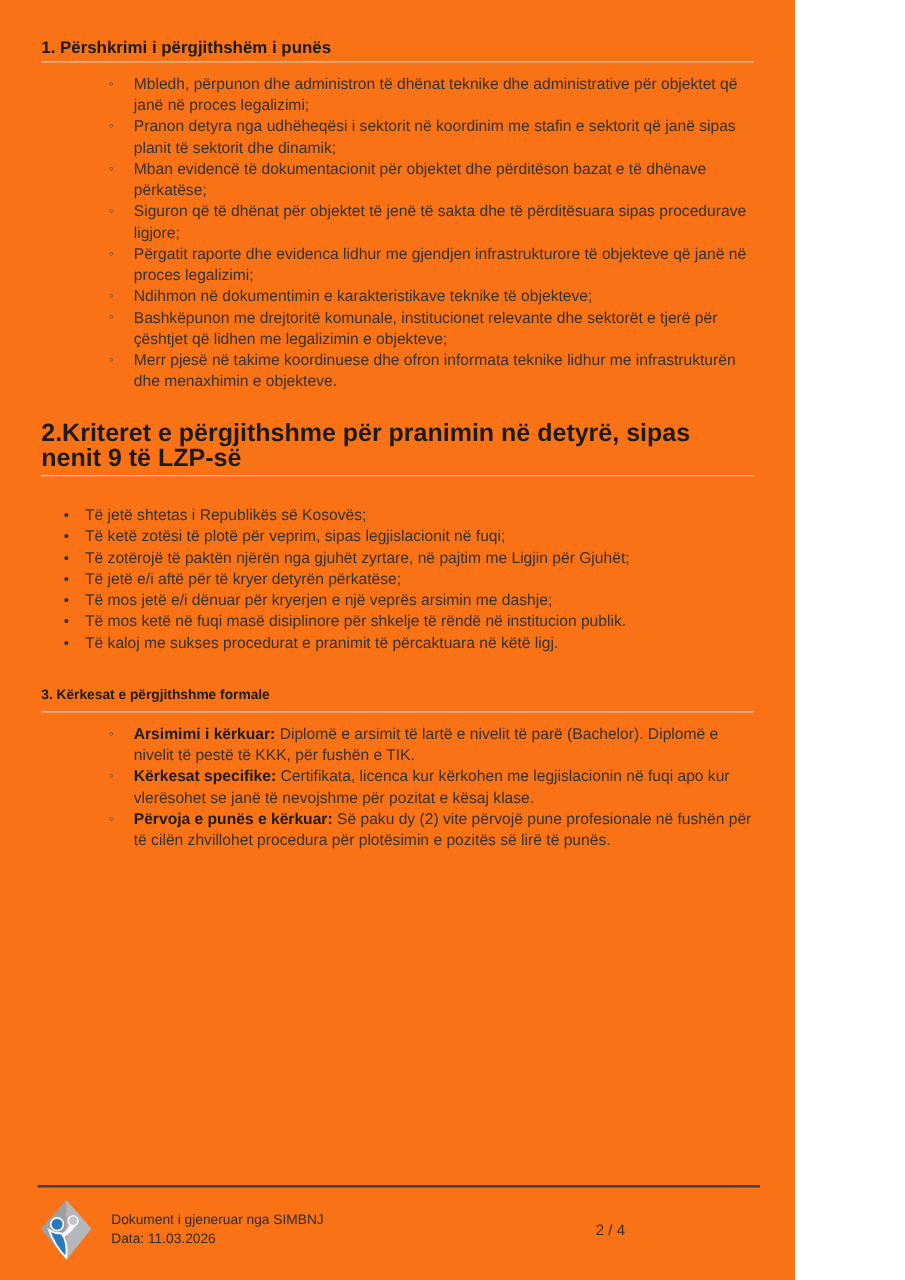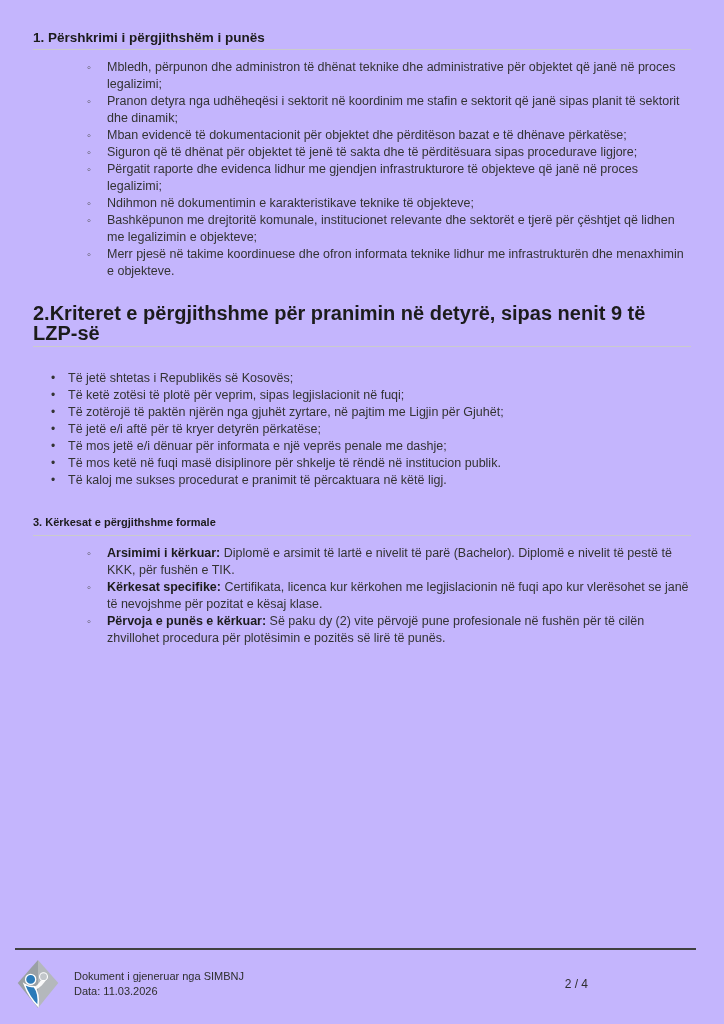--- a/index.html
+++ b/index.html
@@ -5,9 +5,9 @@
   html, body { margin: 0; padding: 0; background: #ffffff; }
   .page {
     position: relative;
-    width: 724px;
+    width: 636px;
     height: 1024px;
-    background: #c4b5fd;
+    background: #f97316;
     font-family: "Liberation Sans", sans-serif;
     color: #333333;
     overflow: hidden;

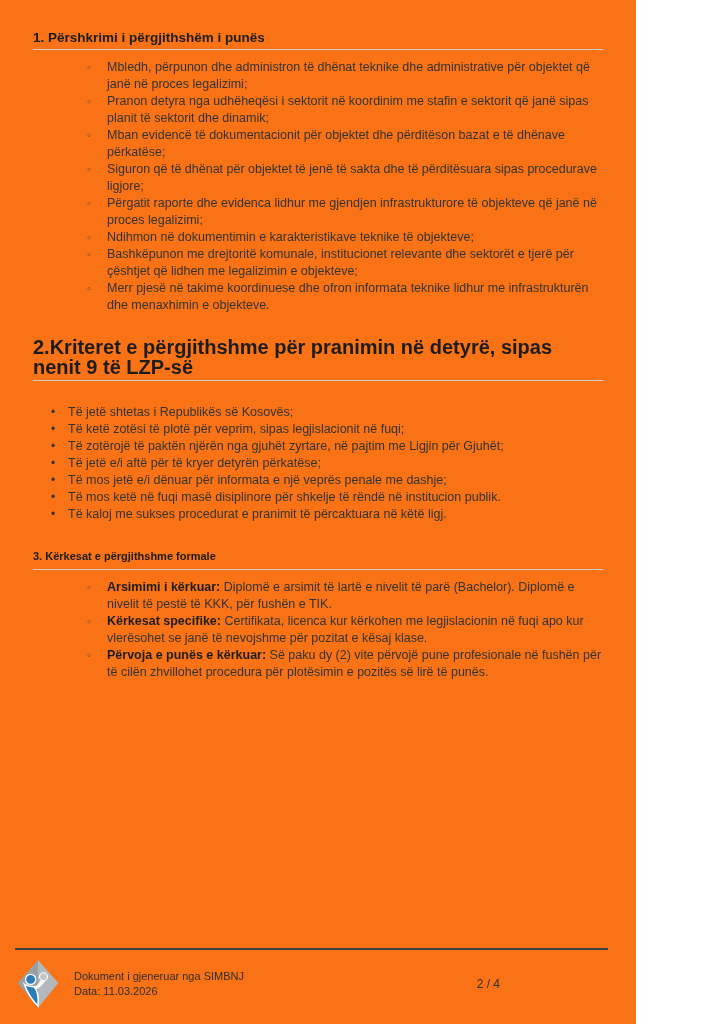--- a/index.html
+++ b/index.html
@@ -164,7 +164,7 @@
 
           <li>
             <span class="bold-lead"></span>
-            <span>Të mos jetë e/i dënuar për informata e një veprës penale me dashje;</span>
+            <span>Të mos jetë e/i dënuar për kryerjen e një veprës arsimin me dashje;</span>
           </li>
 
           <li>

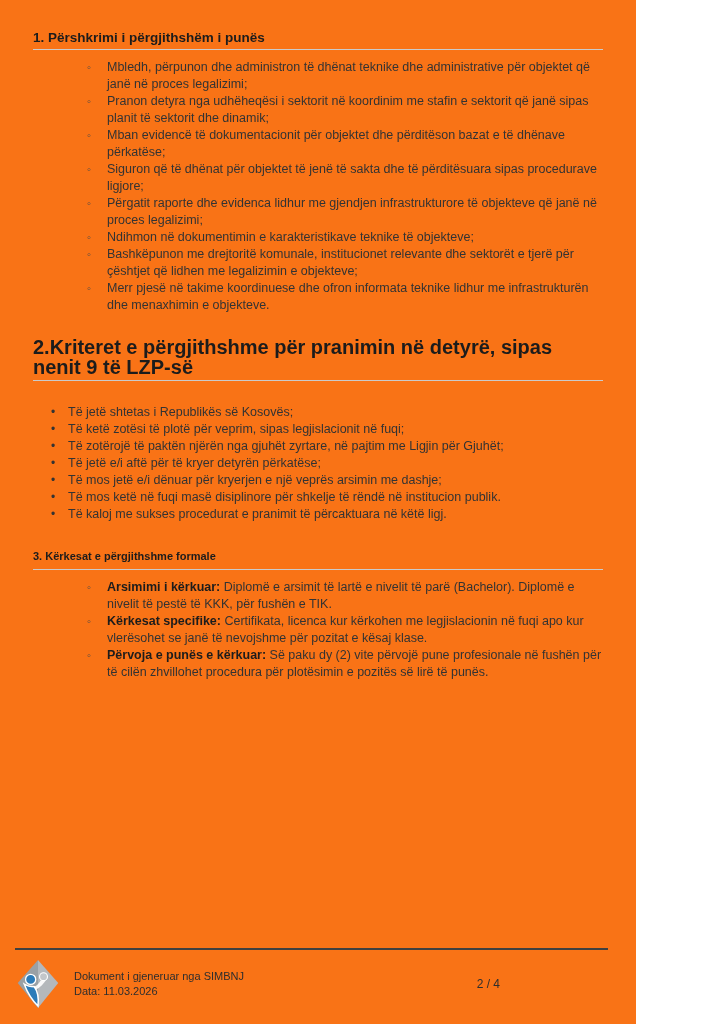--- a/index.html
+++ b/index.html
@@ -64,7 +64,7 @@
   footer {
     position: absolute;
     top: 948px;
-    left: 15px;
+    left: 30px;
     right: 28px;
   }
   .footer-rule { border-top: 2px solid #404040; }

